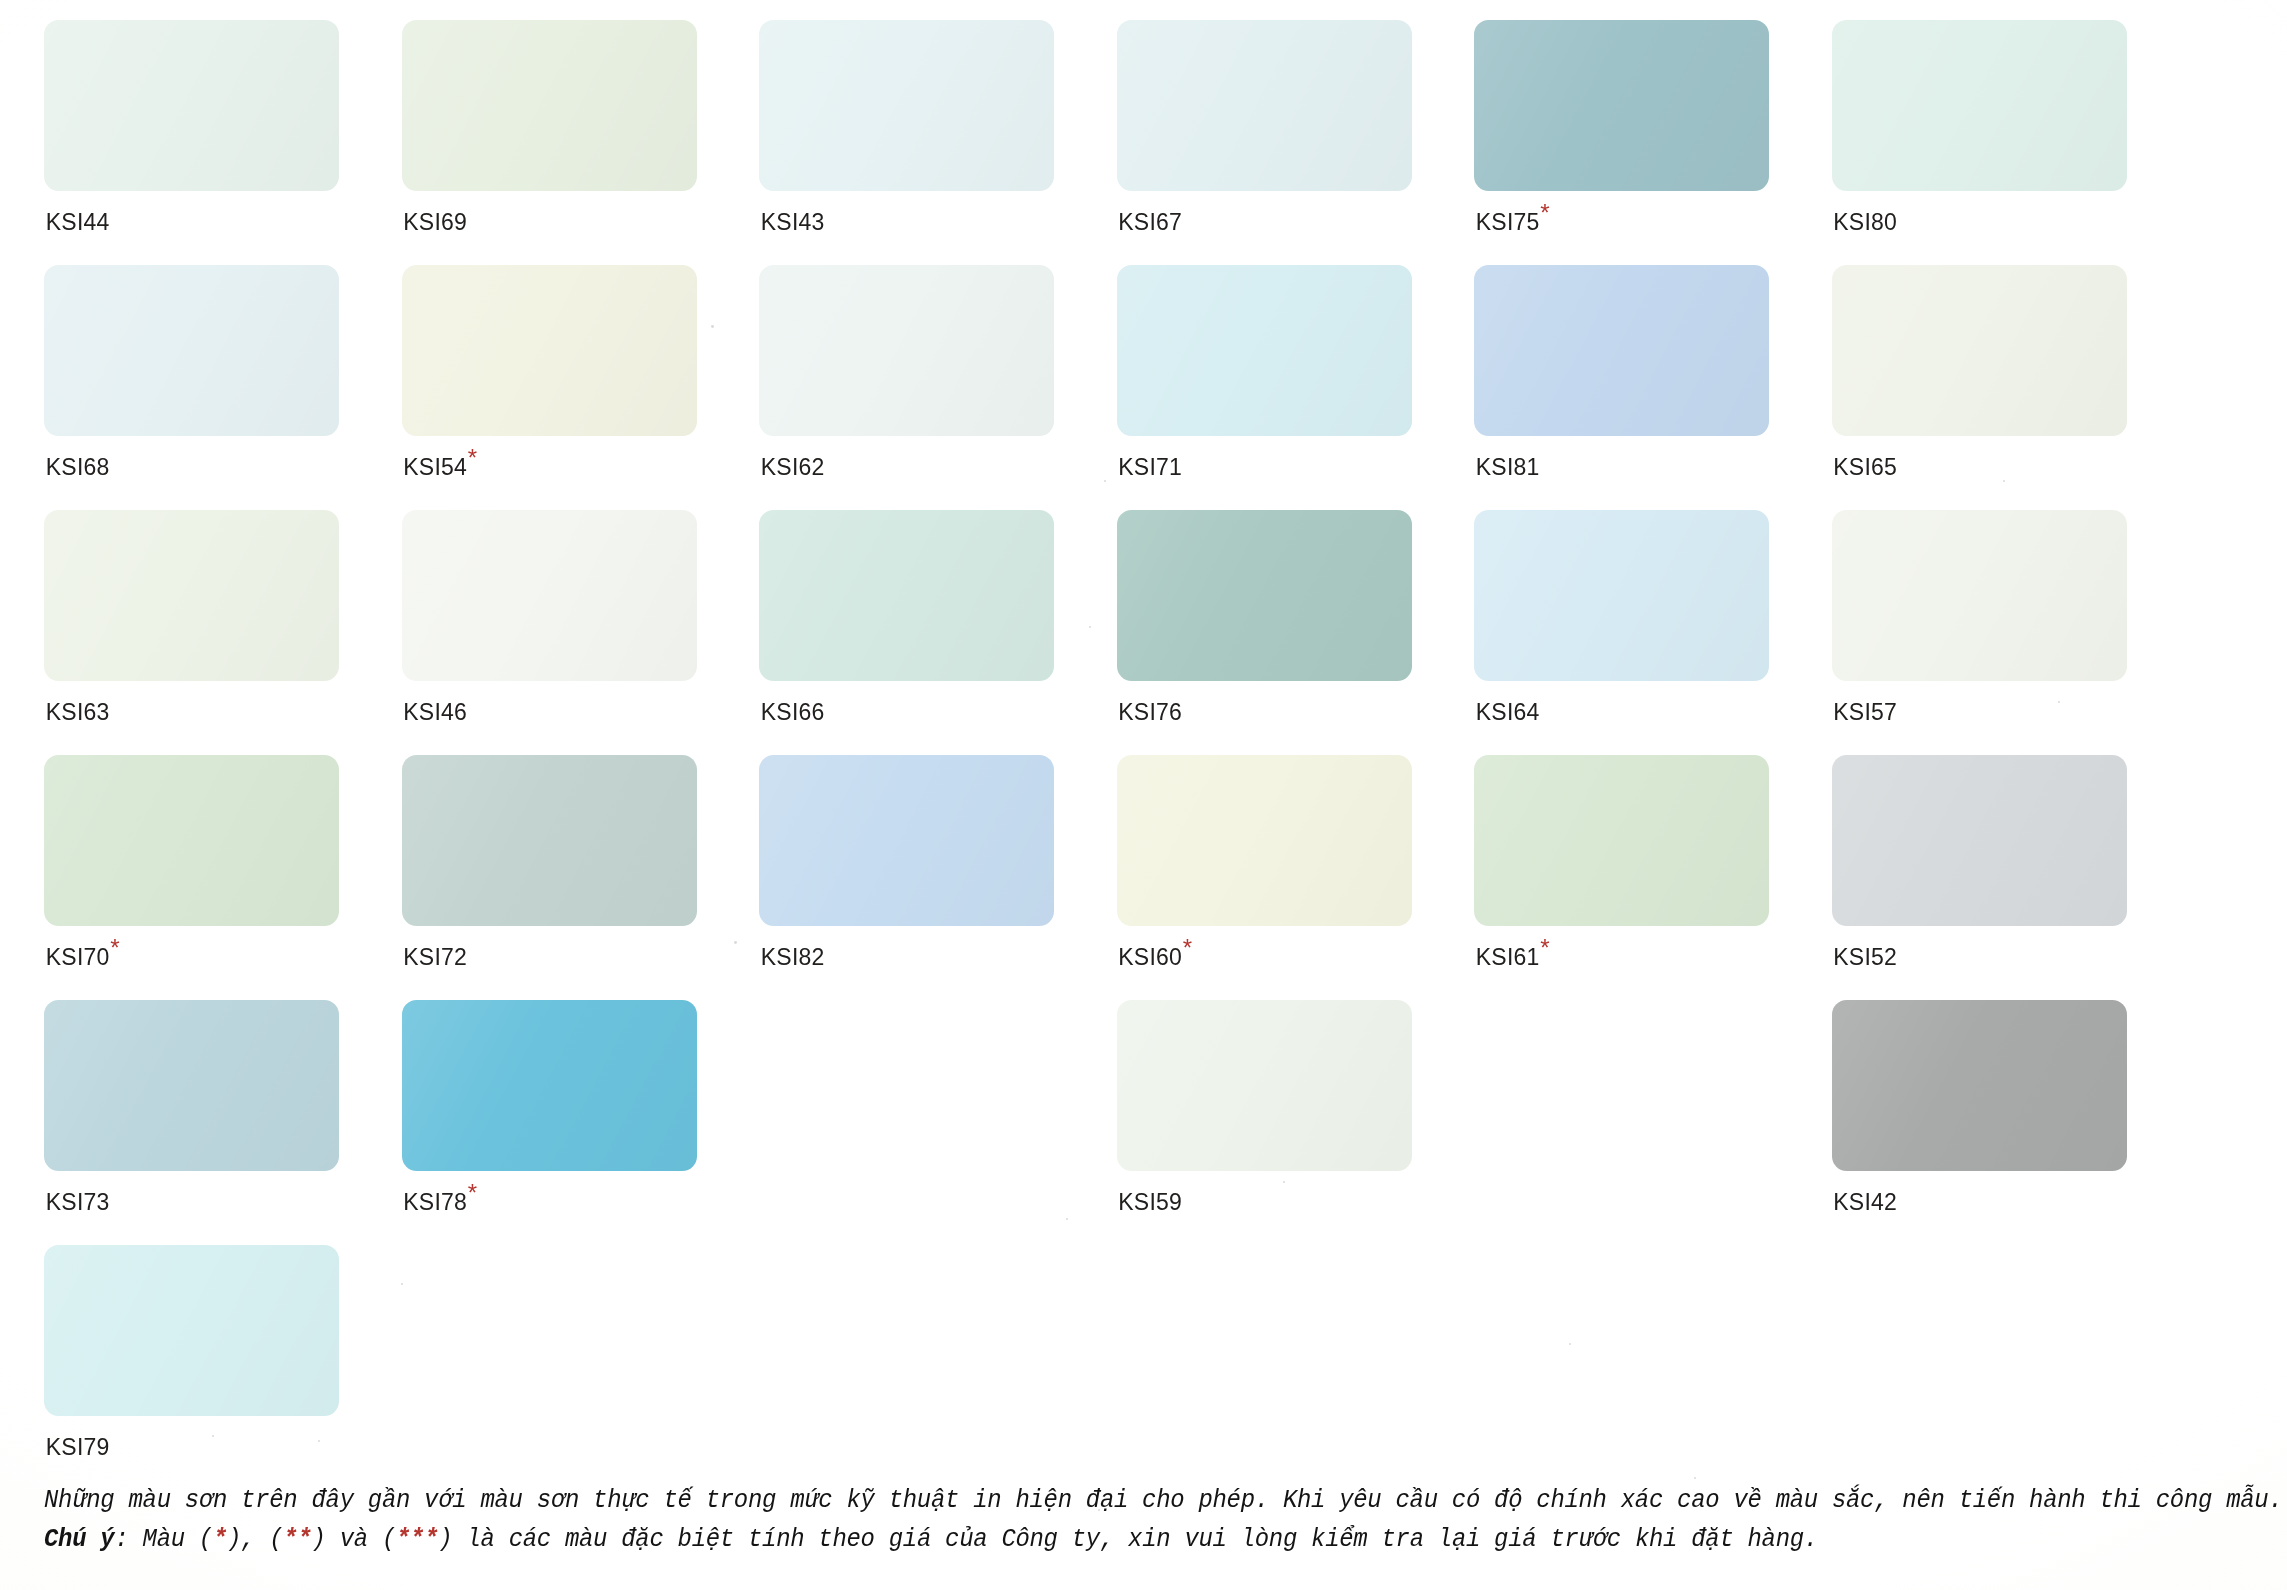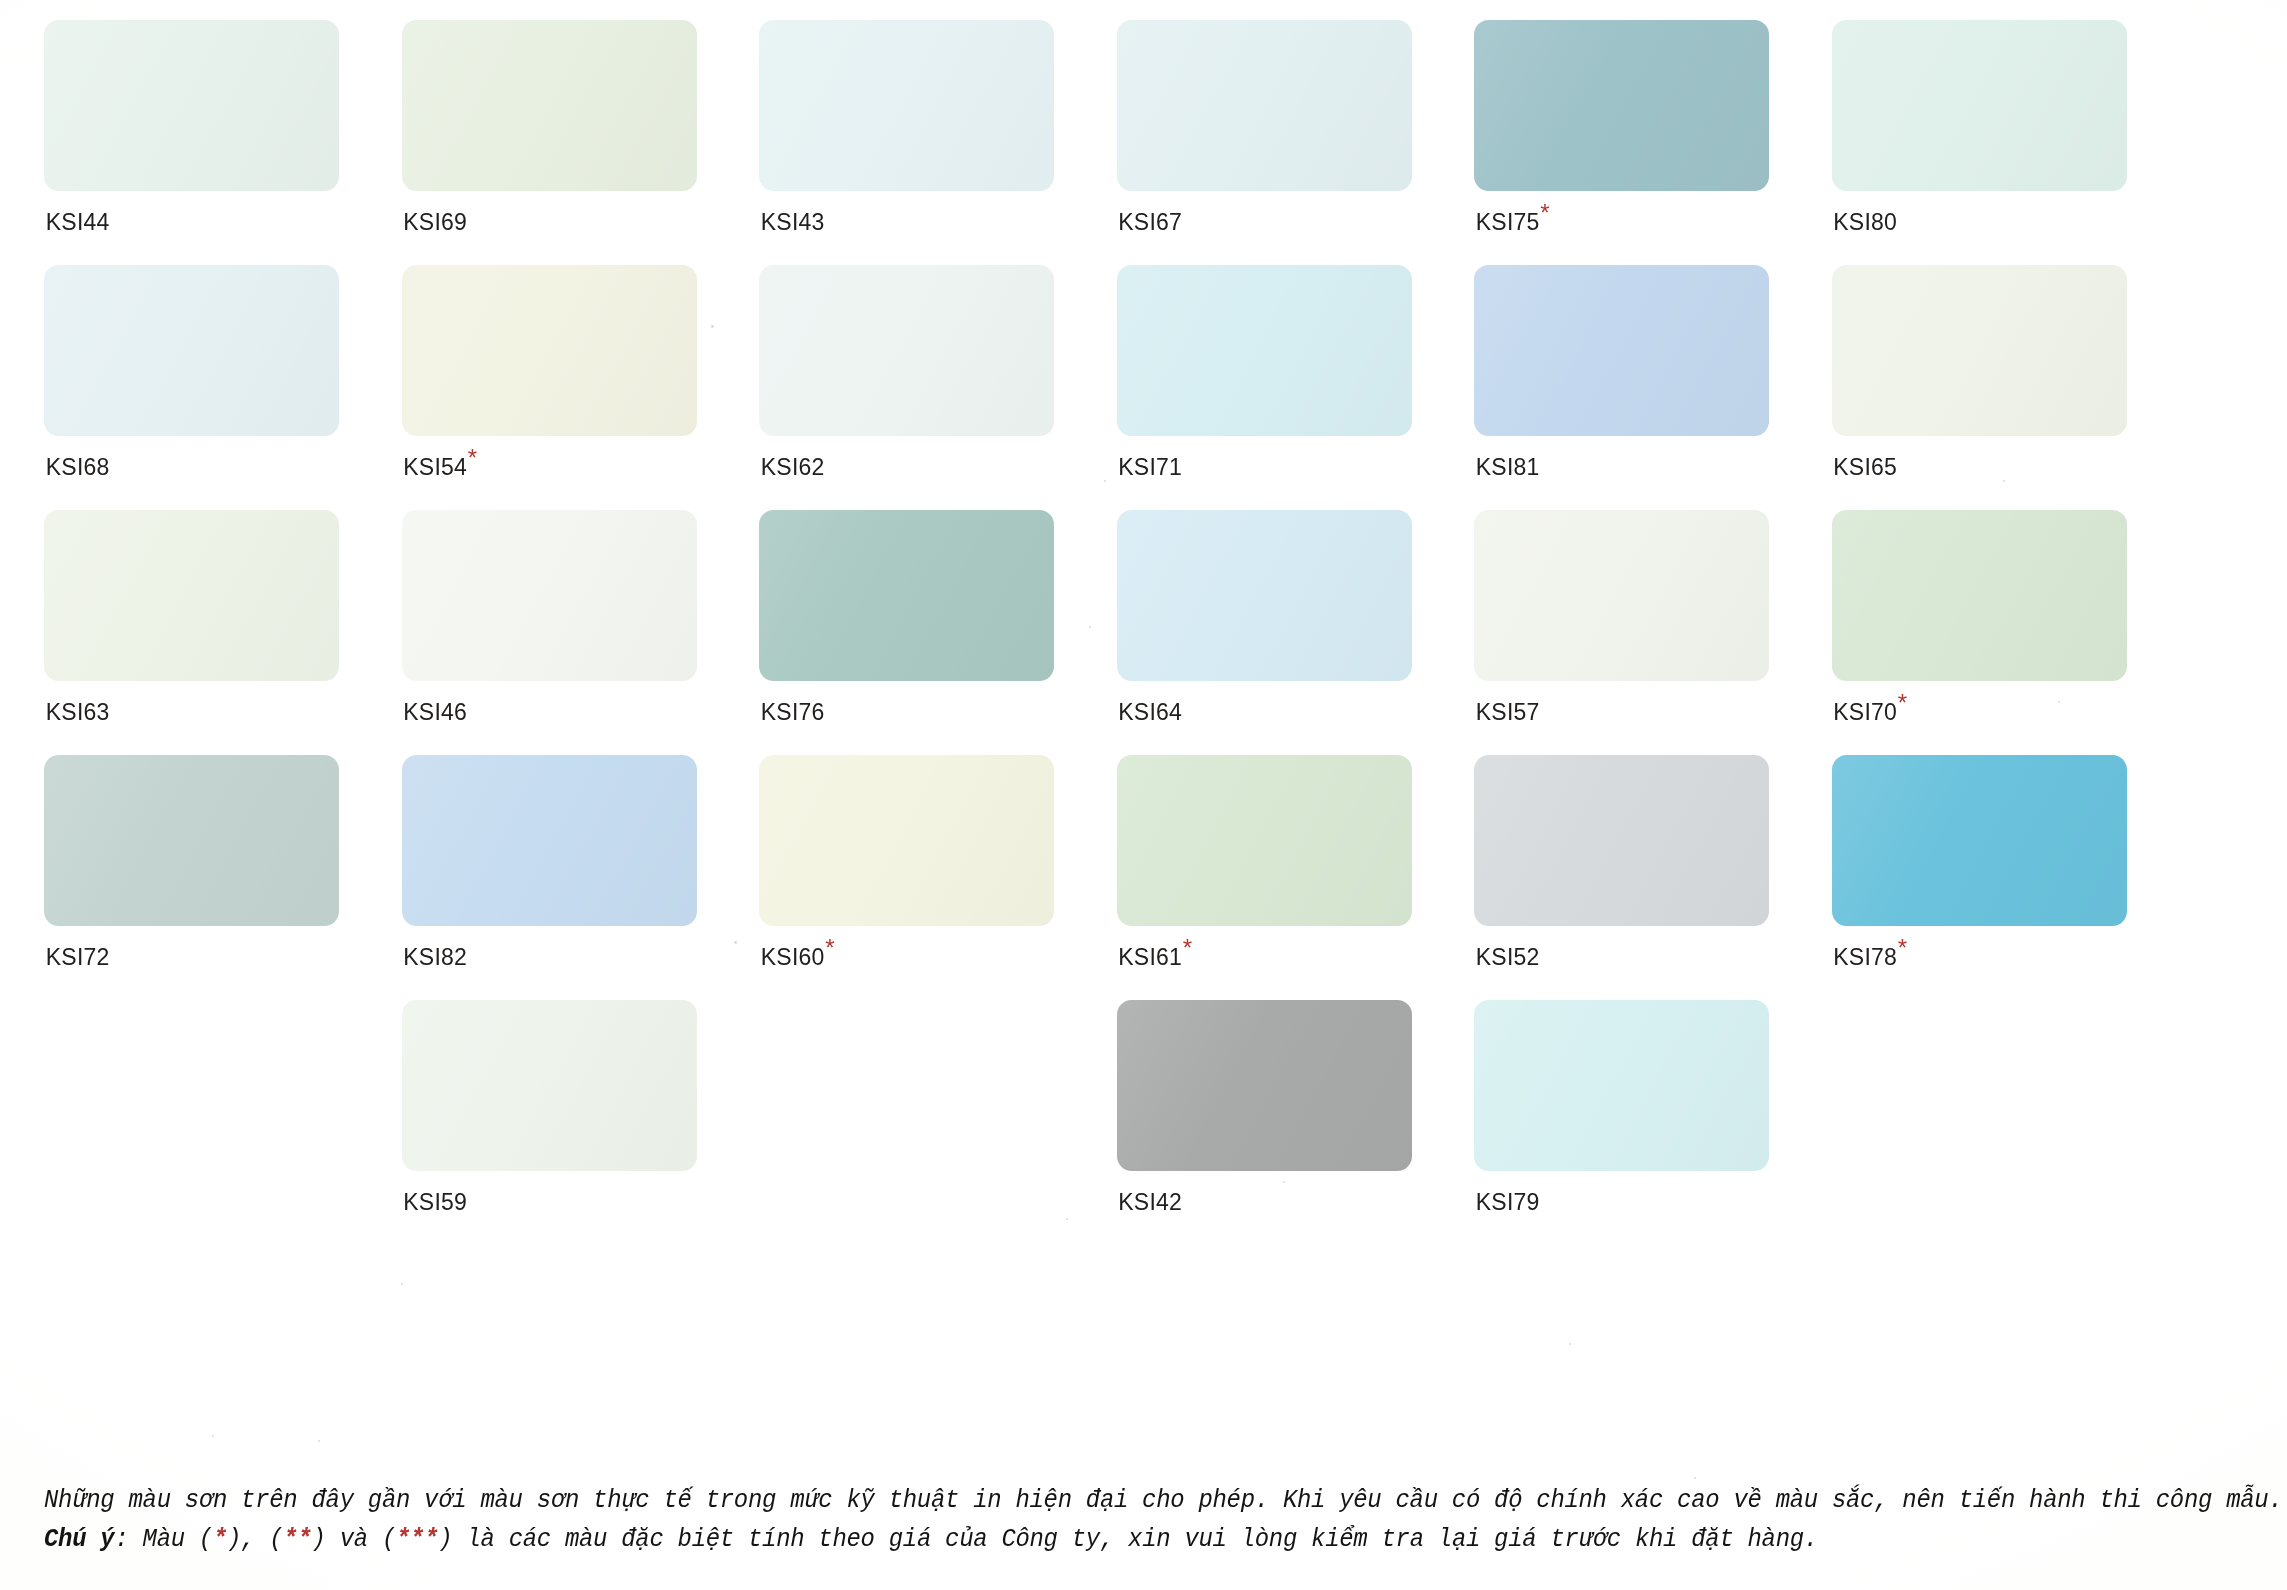--- a/index.html
+++ b/index.html
@@ -194,6 +194,10 @@
         <div class="label"><span>KSI46</span></div>
       </div>
       <div class="cell">
+        <div class="swatch" style="background: rgb(212, 233, 226);"></div>
+        <div class="label"><span>KSI66</span></div>
+      </div>
+      <div class="cell">
         <div class="swatch" style="background: rgb(169, 201, 194);"></div>
         <div class="label"><span>KSI76</span></div>
       </div>

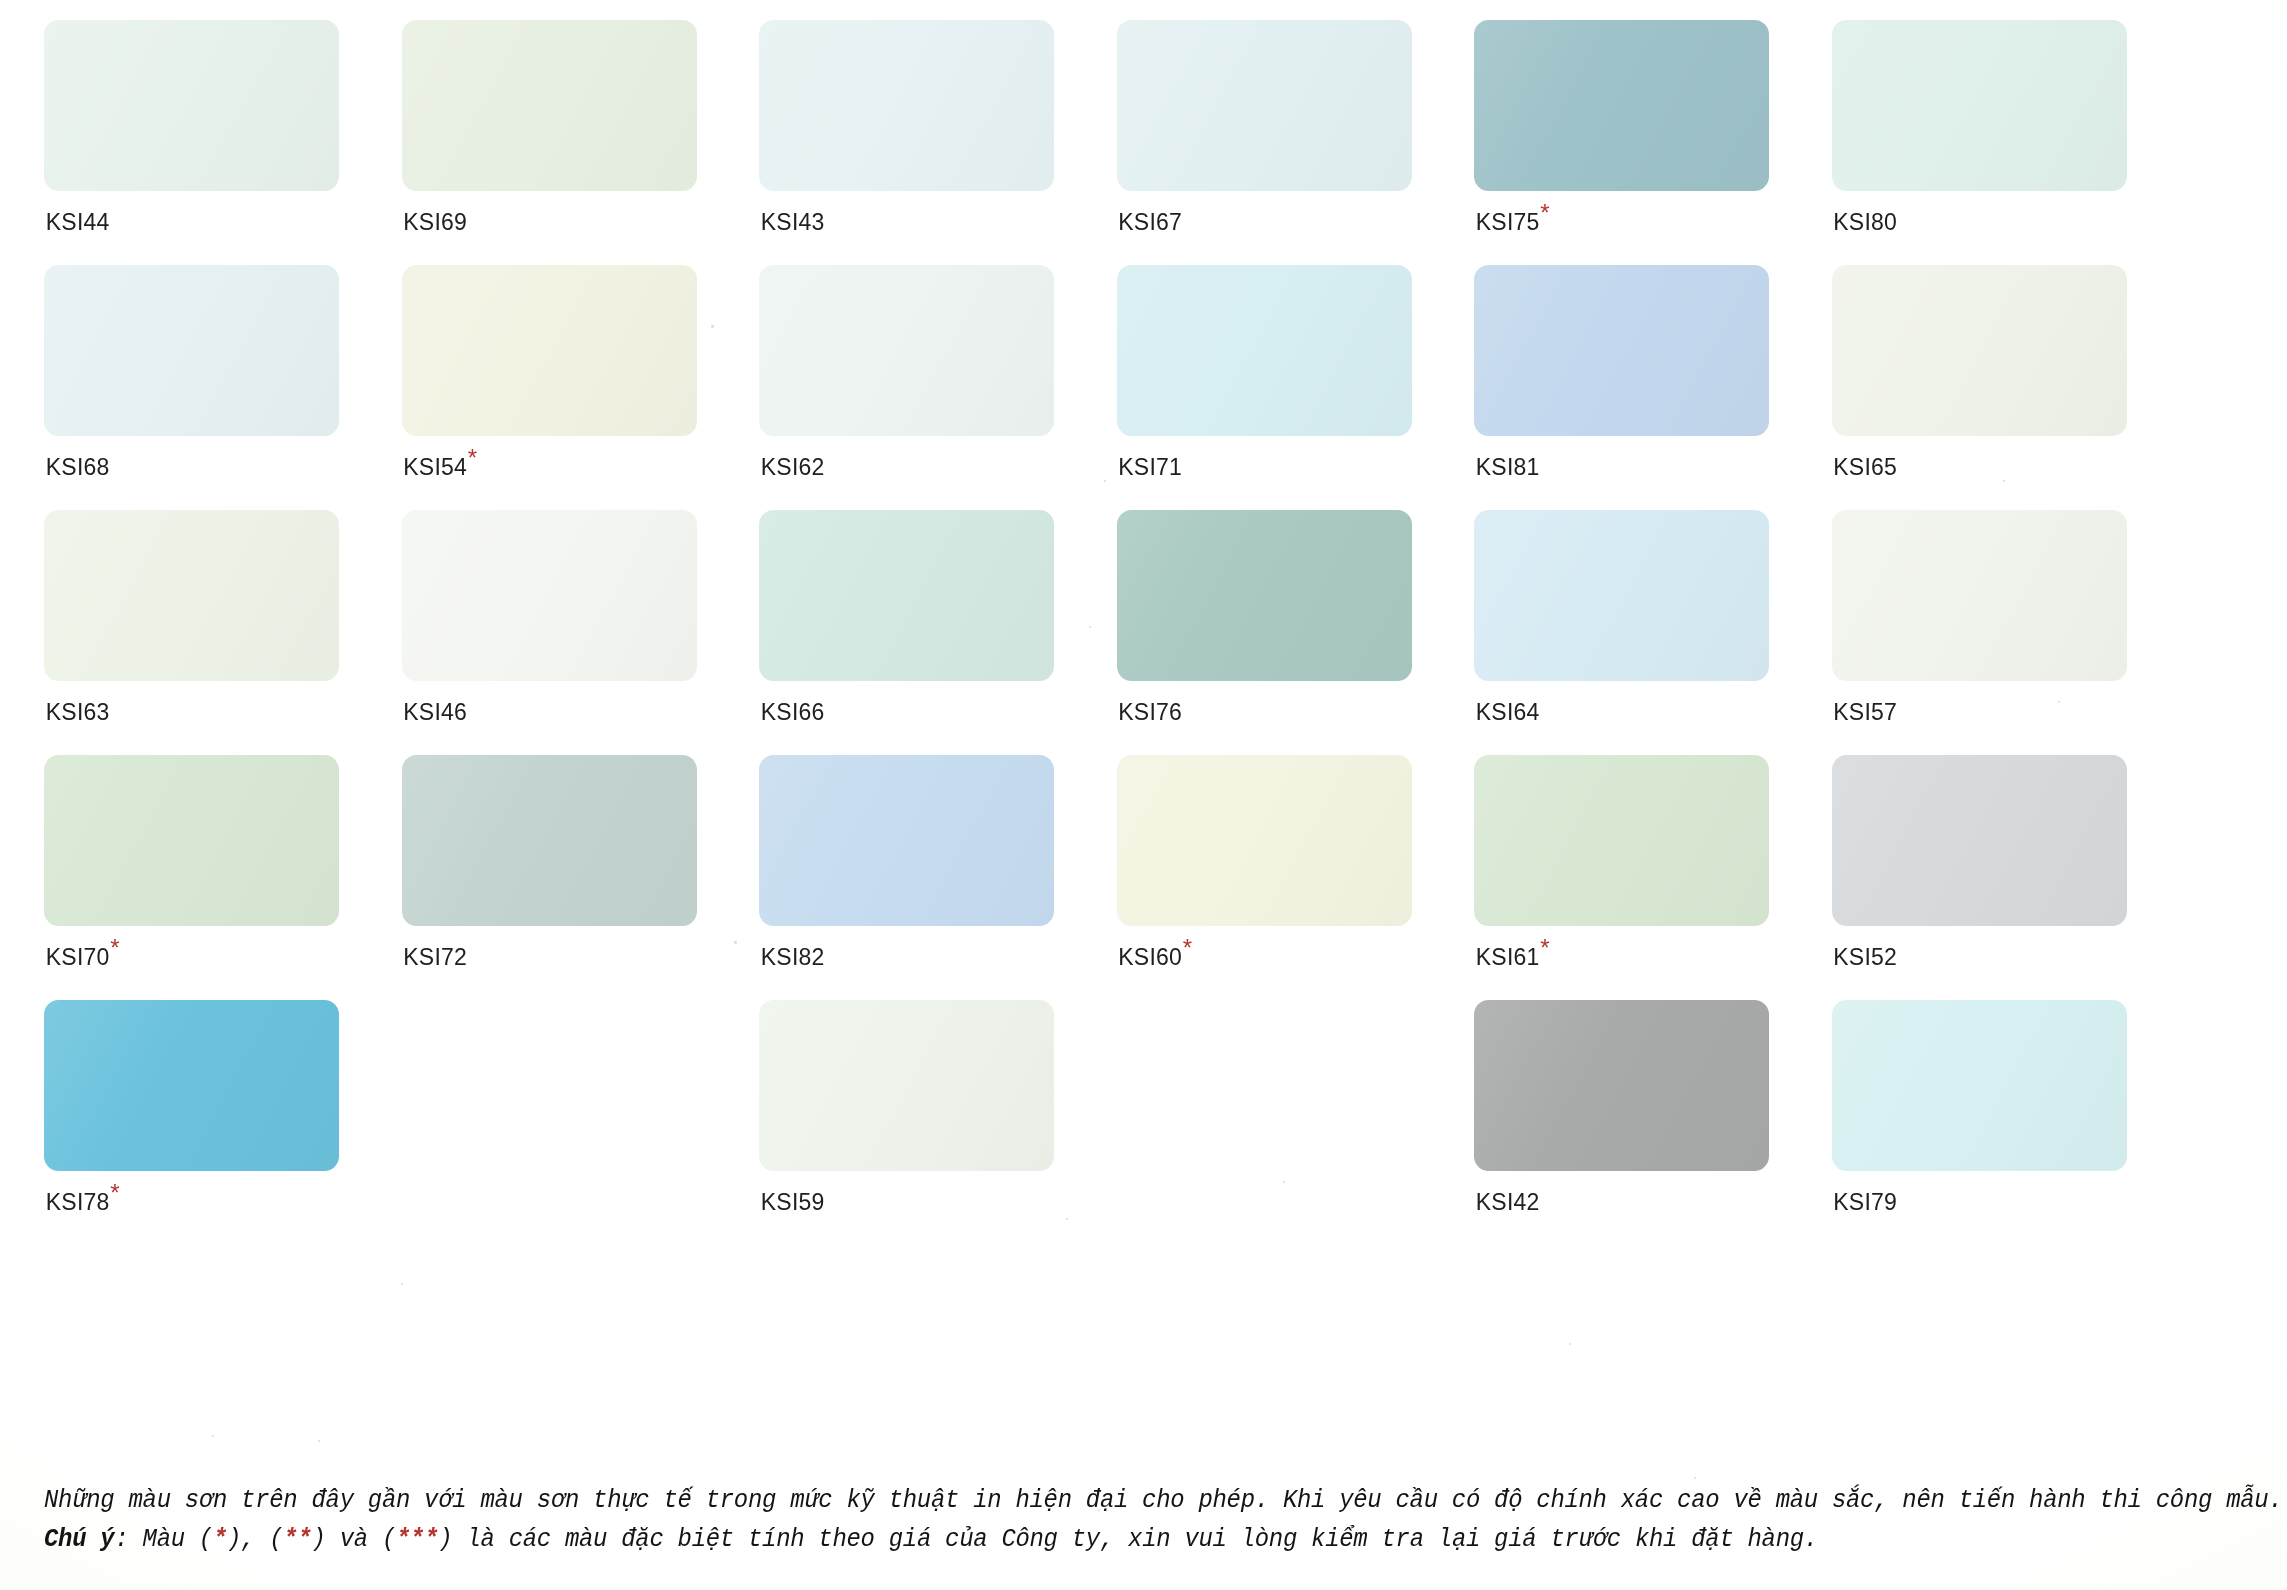--- a/index.html
+++ b/index.html
@@ -234,6 +234,10 @@
         <div class="label"><span>KSI52</span></div>
       </div>
       <div class="cell">
+        <div class="swatch" style="background: rgb(188, 214, 222);"></div>
+        <div class="label"><span>KSI73</span></div>
+      </div>
+      <div class="cell">
         <div class="swatch" style="background: rgb(106, 194, 220);"></div>
         <div class="label"><span>KSI78</span><span class="star">*</span></div>
       </div>

